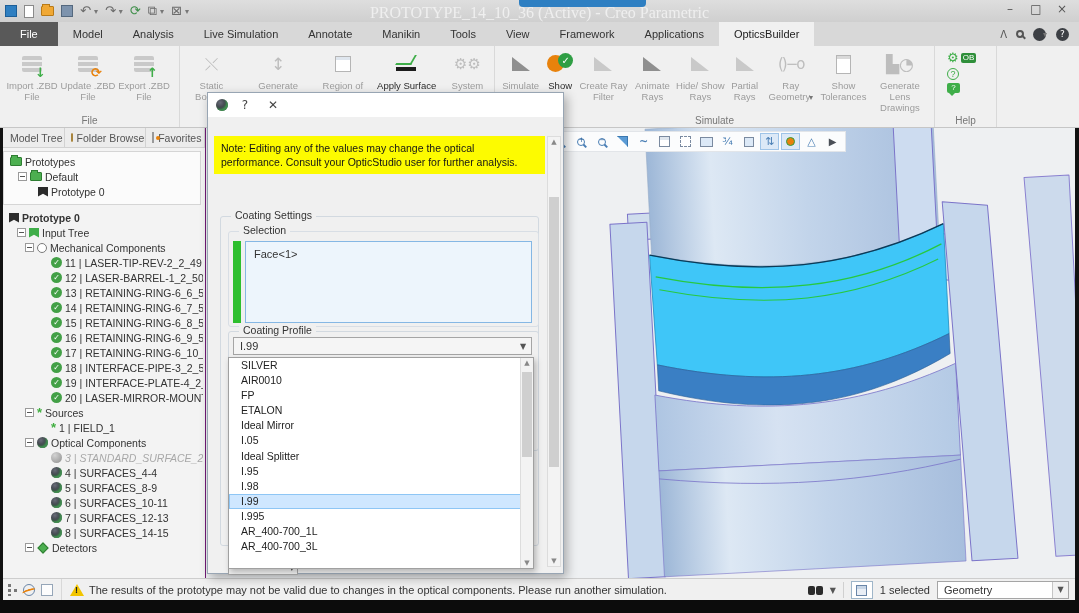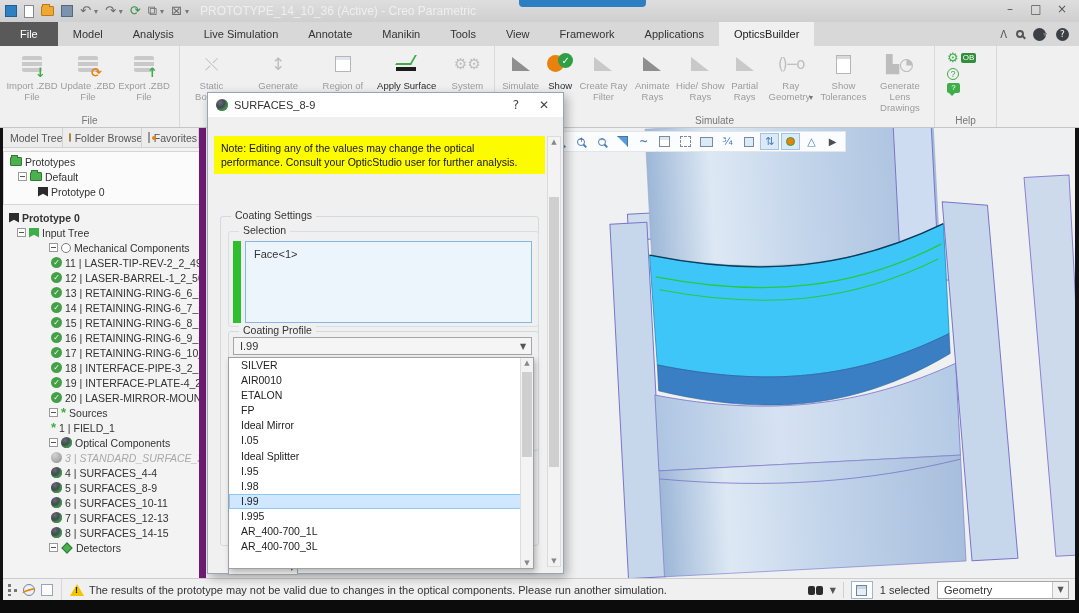--- a/index.html
+++ b/index.html
@@ -16,7 +16,7 @@
   .folder-ic::before { content:""; position:absolute; top:-3px; left:0; width:6px; height:2px; background:#f0a834; border:1px solid #b97a17; border-bottom:none; }
   .save-ic { width:12px; height:12px; background:#7d93ad; border:1px solid #54687e; }
   .tiny-chev { font-size:8px; color:#777; margin-left:-4px; }
-  .win-title { position:absolute; left:200px; right:200px; top:4px; text-align:left; color:#efefef; font-size:12px; }
+  .win-title { position:absolute; left:200px; right:200px; top:4px; text-align:center; color:#efefef; font-size:16px;font-family:Liberation Serif, serif; }
   .top-blue { position:absolute; left:519px; top:0; width:127px; height:7px; background:#2e7fc2; border-radius:0 0 4px 4px; }
   .win-controls { position:absolute; right:4px; top:0; display:flex; }
   .wbtn { width:26px; height:20px; text-align:center; line-height:18px; color:#555; font-size:12px; font-family:"DejaVu Sans",sans-serif; }

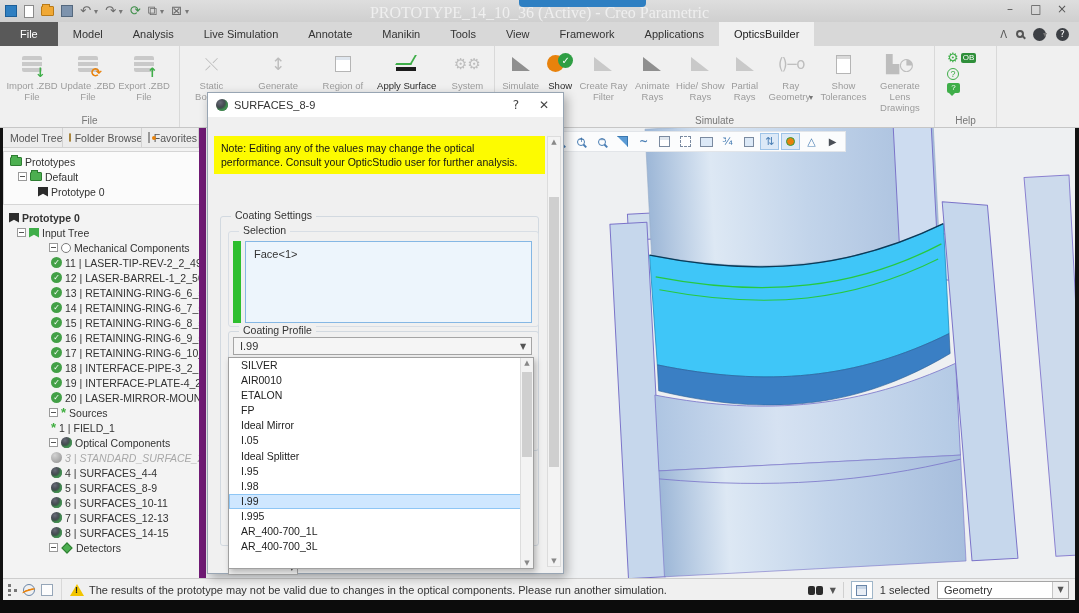--- a/index.html
+++ b/index.html
@@ -584,7 +584,6 @@
   <div class="dialog">
     <div class="dlg-title">
       <span class="sphere12"></span>
-      <span class="t">SURFACES_8-9</span>
       <span class="dlg-hbtn">?</span>
       <span class="dlg-hbtn">✕</span>
     </div>

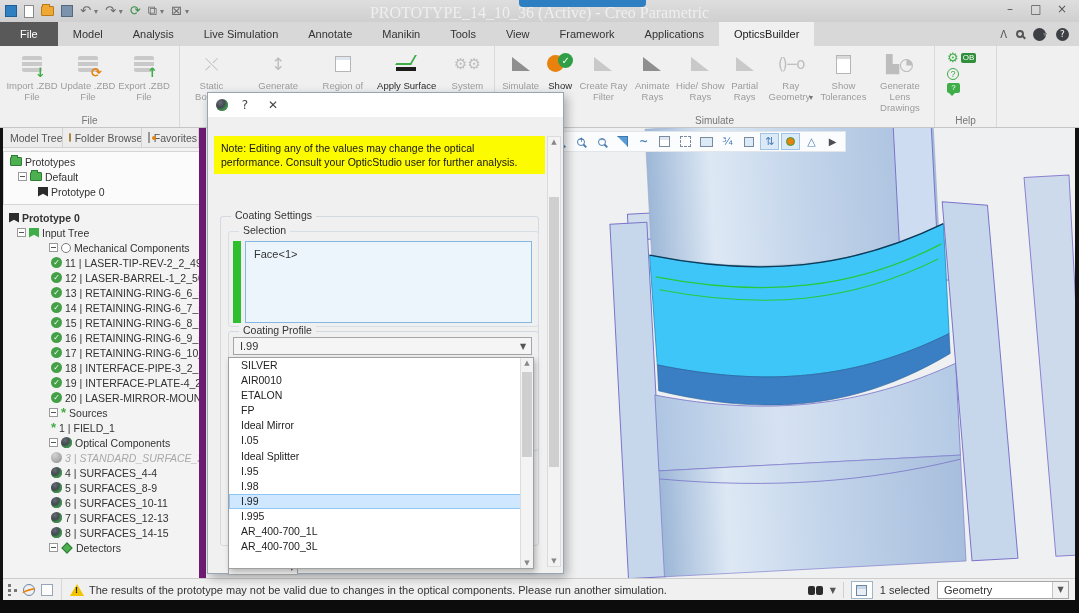--- a/index.html
+++ b/index.html
@@ -63,7 +63,7 @@
   .bubble-green::after { content:""; position:absolute; left:2px; bottom:-3px; border-left:3px solid transparent; border-right:3px solid transparent; border-top:3px solid #3fae49; }
 
   
-  .left-panel { position:absolute; top:128px; left:0; width:206px; height:450px; background:#f3f3f3; border-right:7px solid #701a75; overflow:hidden; }
+  .left-panel { position:absolute; top:128px; left:0; width:206px; height:450px; background:#f3f3f3; border-right:1px solid #701a75; overflow:hidden; }
   .panel-tabs { height:20px; display:flex; background:#ececec; border-bottom:1px solid #d2d2d2; }
   .ptab { display:flex; align-items:center; gap:4px; padding:0 6px; border-right:1px solid #d2d2d2; color:#555; white-space:nowrap; overflow:hidden; font-size:10.5px; }
   .mt-ic { width:9px; height:10px; background:

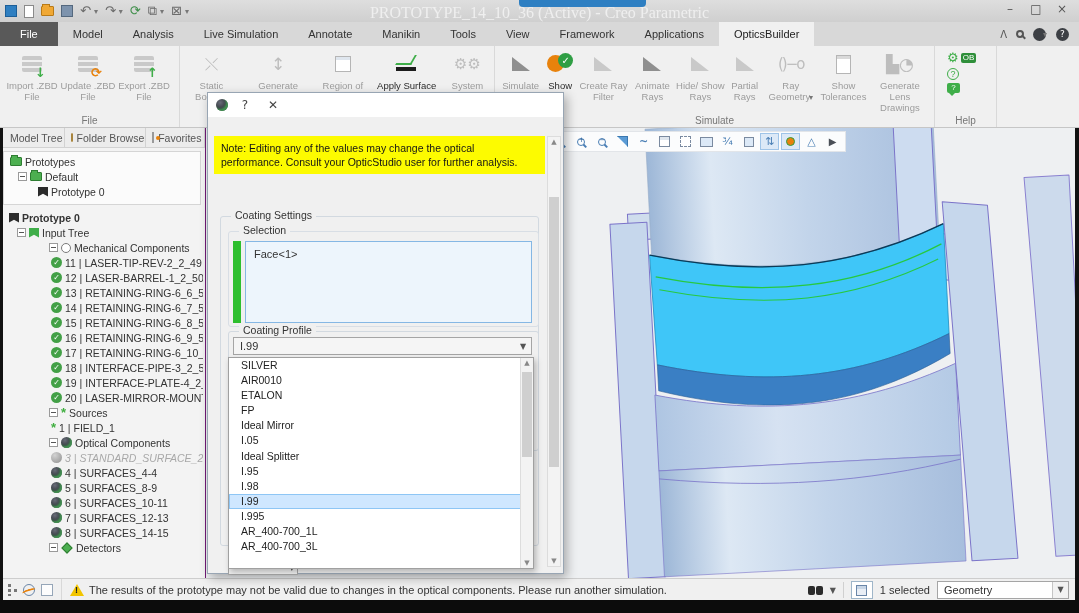--- a/index.html
+++ b/index.html
@@ -77,7 +77,7 @@
   .tree { position:absolute; left:3px; top:82px; width:200px; bottom:0; }
   .trow { display:flex; align-items:center; height:15px; gap:3px; white-space:nowrap; overflow:hidden; font-size:10.5px; }
   .trow.b { font-weight:bold; }
-  .p6{padding-left:6px} .p14{padding-left:14px} .p30{padding-left:46px} .p34{padding-left:34px} .p48{padding-left:48px}
+  .p6{padding-left:6px} .p14{padding-left:14px} .p30{padding-left:22px} .p34{padding-left:34px} .p48{padding-left:48px}
   .exp { flex:0 0 9px; width:9px; height:9px; border:1px solid #9a9a9a; background:#fff; position:relative; }
   .exp::after { content:""; position:absolute; left:1px; right:1px; top:3px; height:1px; background:#555; }
   .ic { flex:0 0 auto; }

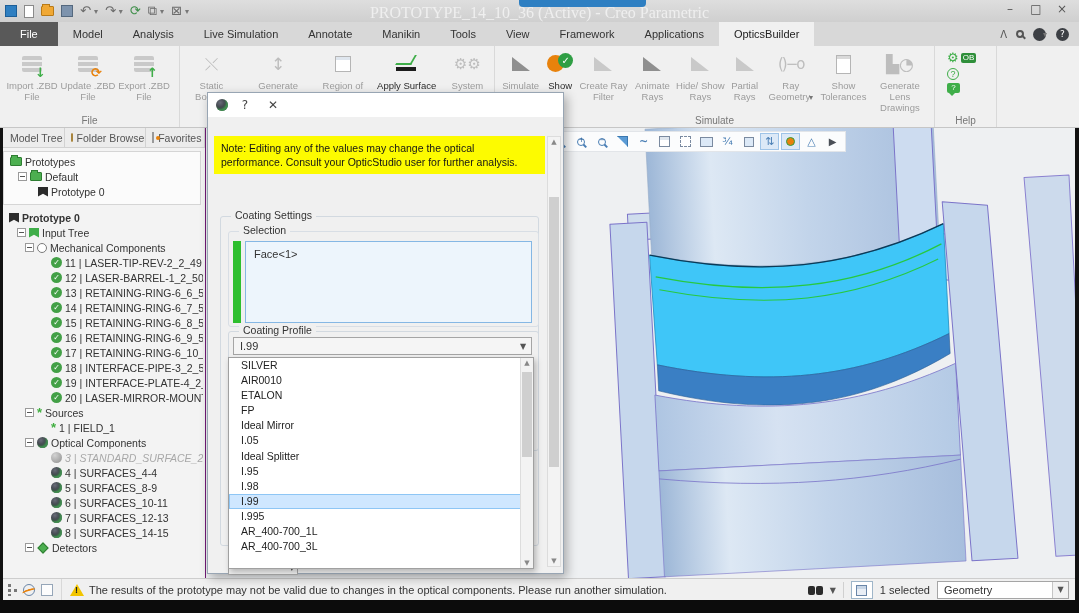--- a/index.html
+++ b/index.html
@@ -619,8 +619,8 @@
       <div class="dlist">
         <div class="ditem">SILVER</div>
         <div class="ditem">AIR0010</div>
+        <div class="ditem">FP</div>
         <div class="ditem">ETALON</div>
-        <div class="ditem">FP</div>
         <div class="ditem">Ideal Mirror</div>
         <div class="ditem">I.05</div>
         <div class="ditem">Ideal Splitter</div>

